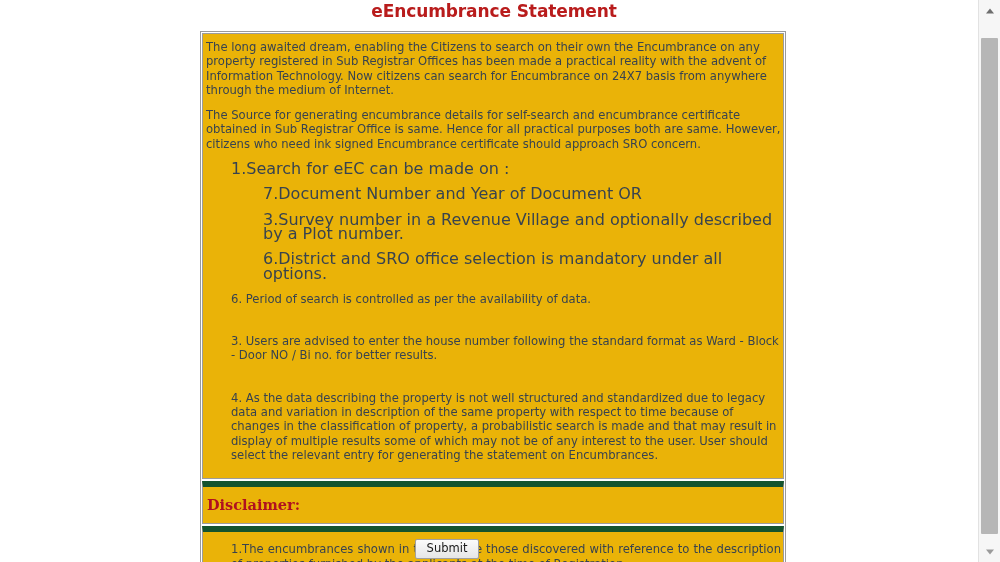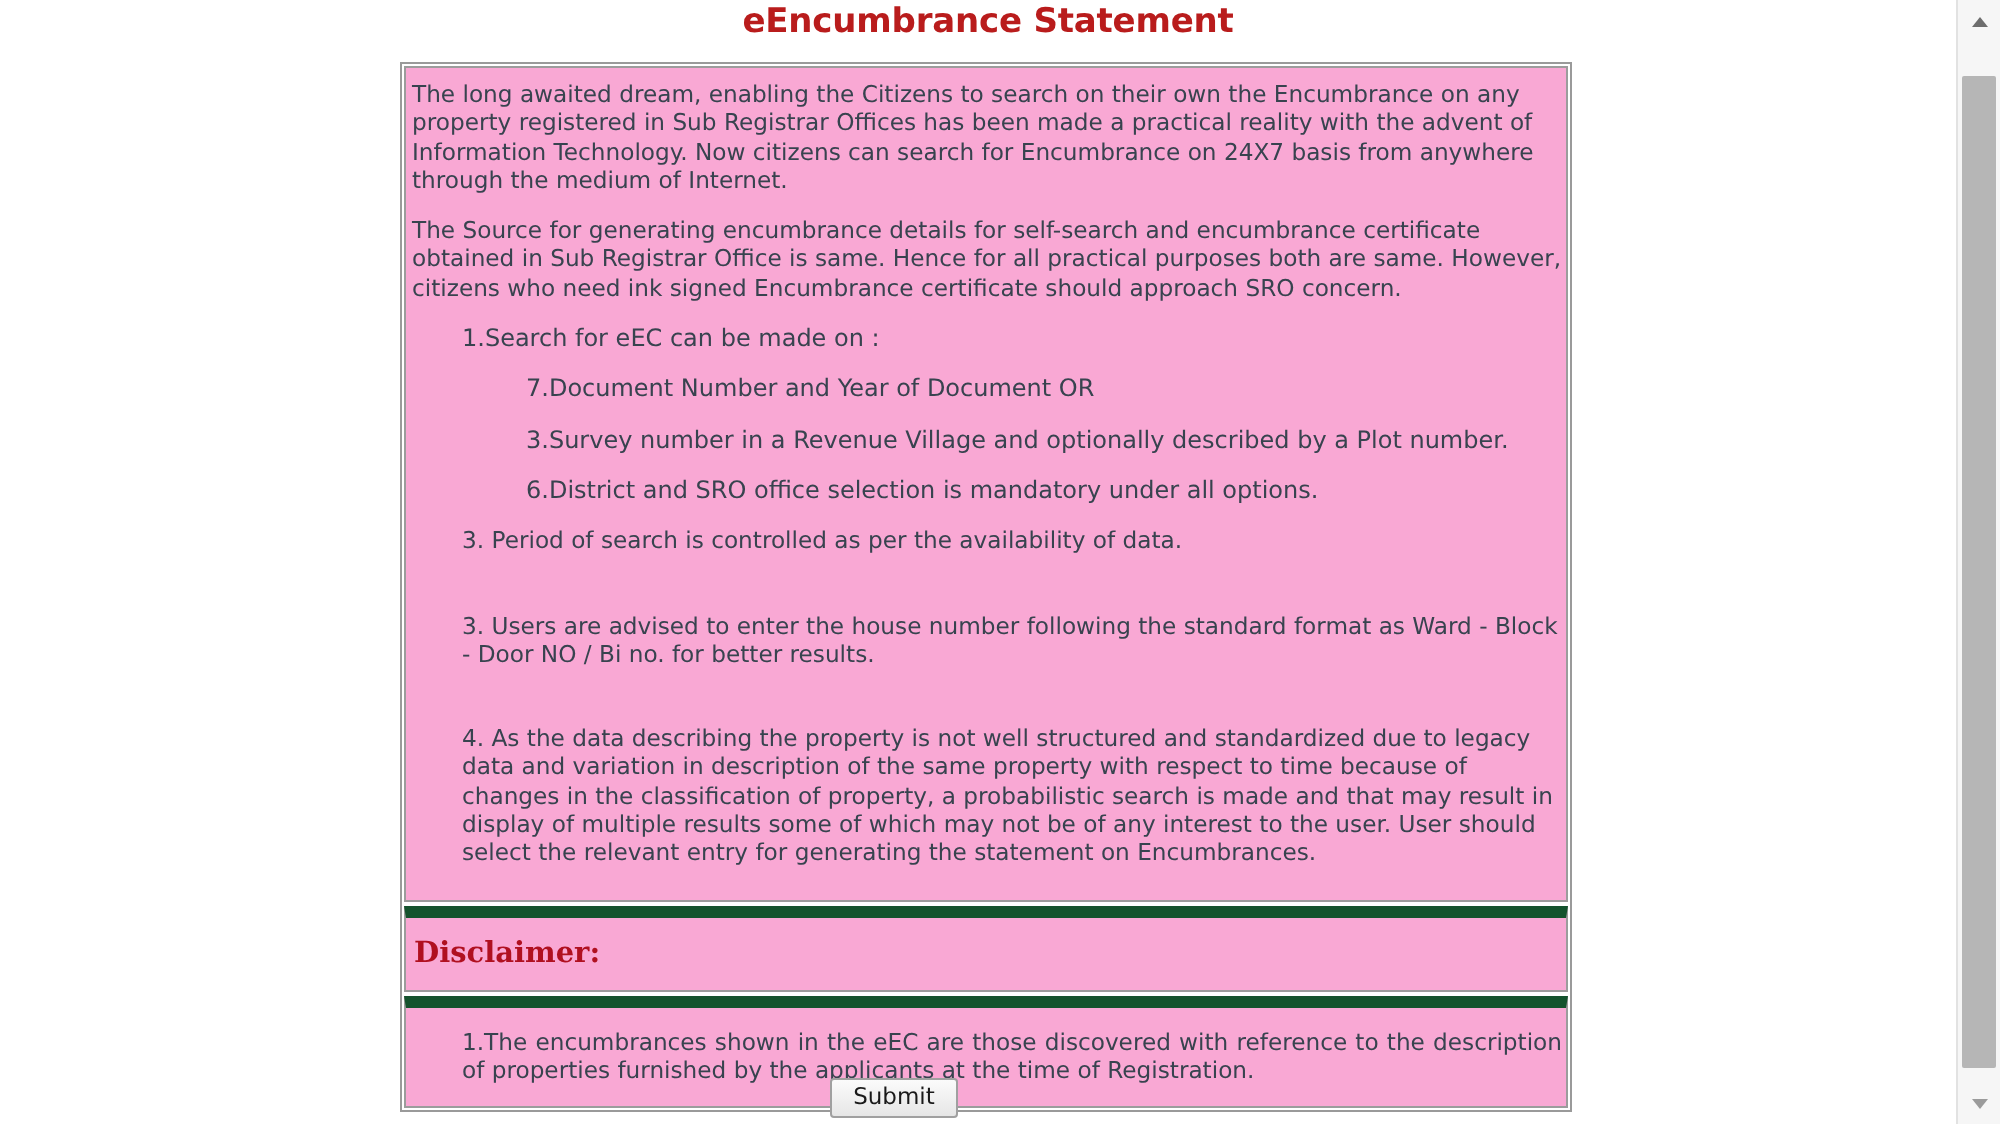--- a/index.html
+++ b/index.html
@@ -54,7 +54,7 @@
 
   .panel {
     border: 1px solid #9c9c9c;
-    background: #f9a8d4;
+    background: #eab308;
     box-sizing: border-box;
   }
 

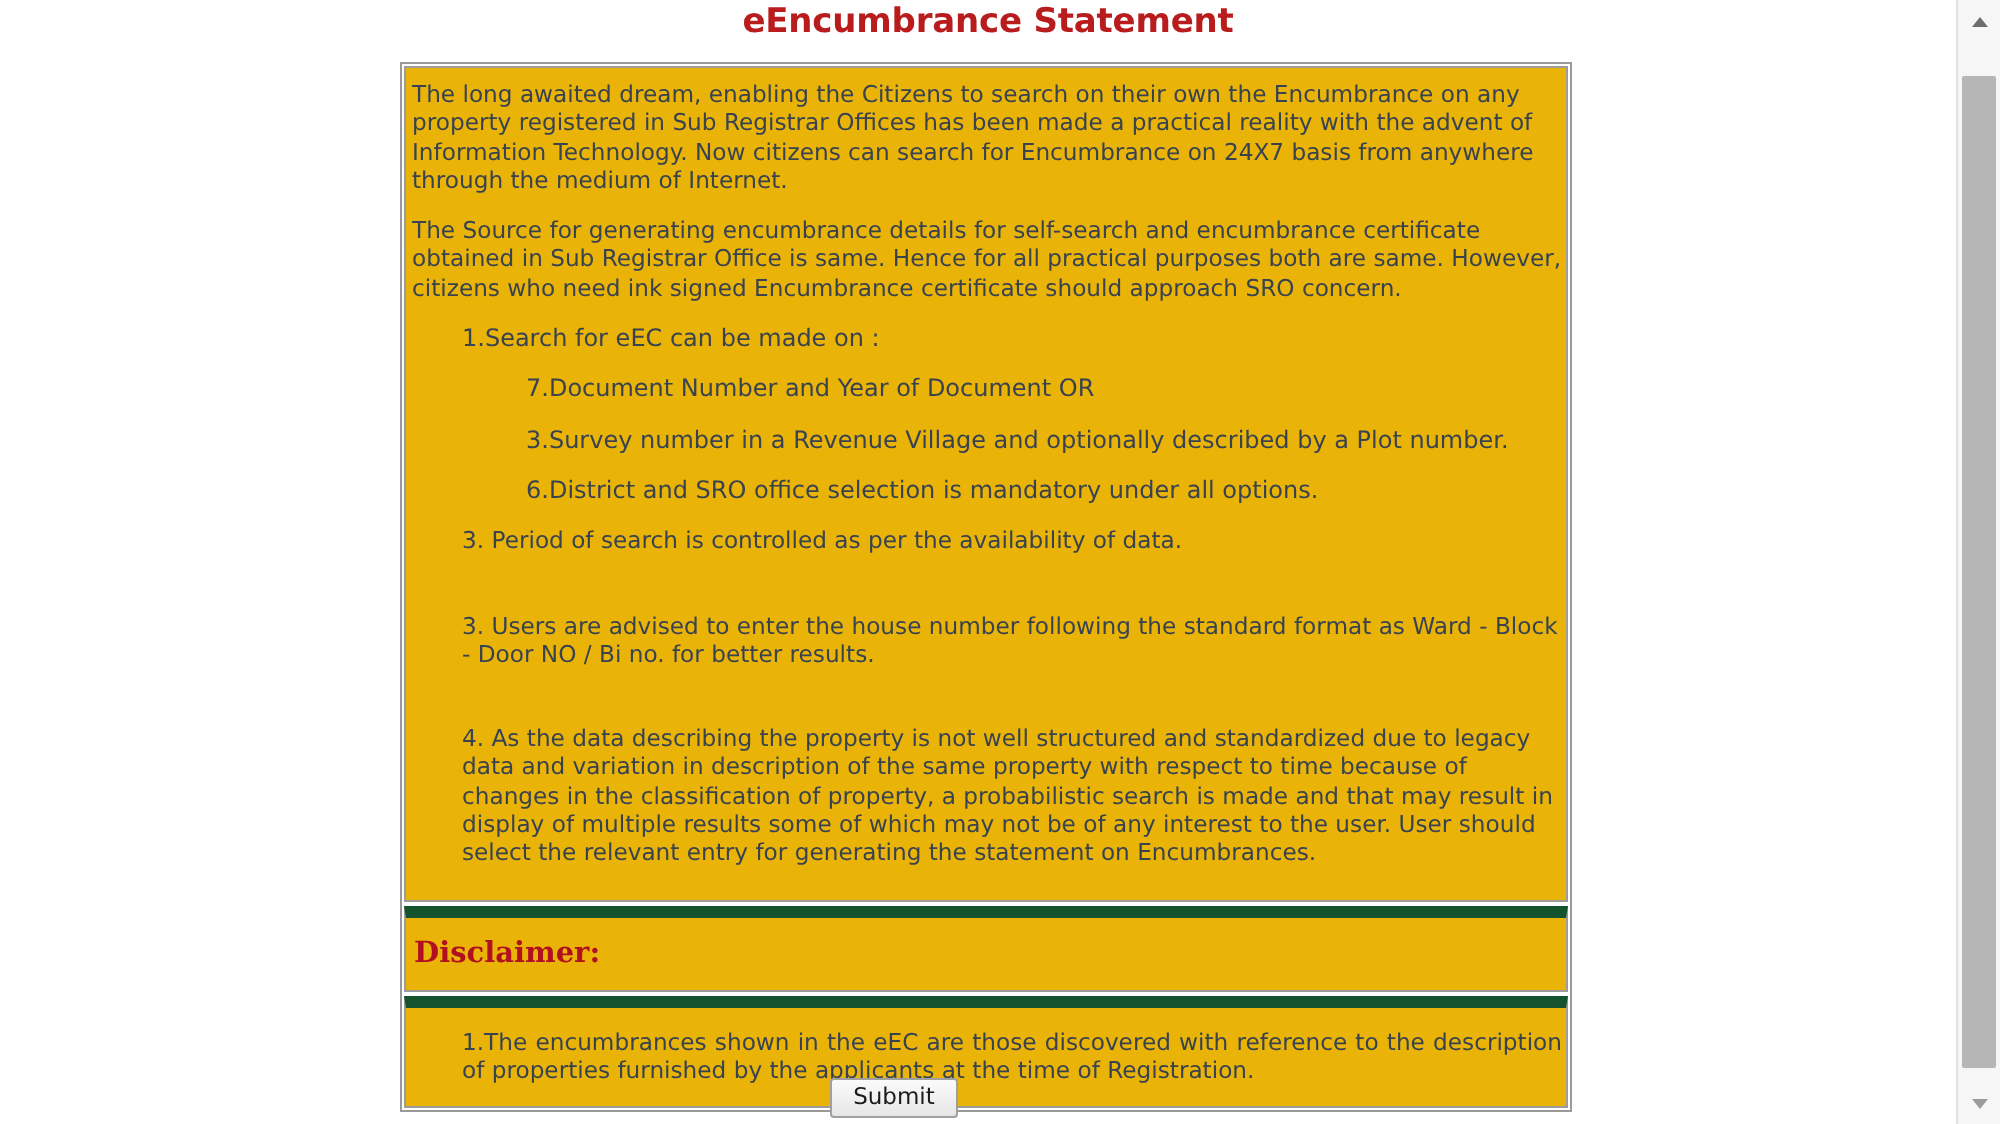--- a/index.html
+++ b/index.html
@@ -79,7 +79,7 @@
   .para:last-child { margin-bottom: 0; }
 
   .list-l1 {
-    font-size: 12px;
+    font-size: 16px;
     line-height: 14.3px;
     color: #38434f;
     margin: 0 0 11px 0;

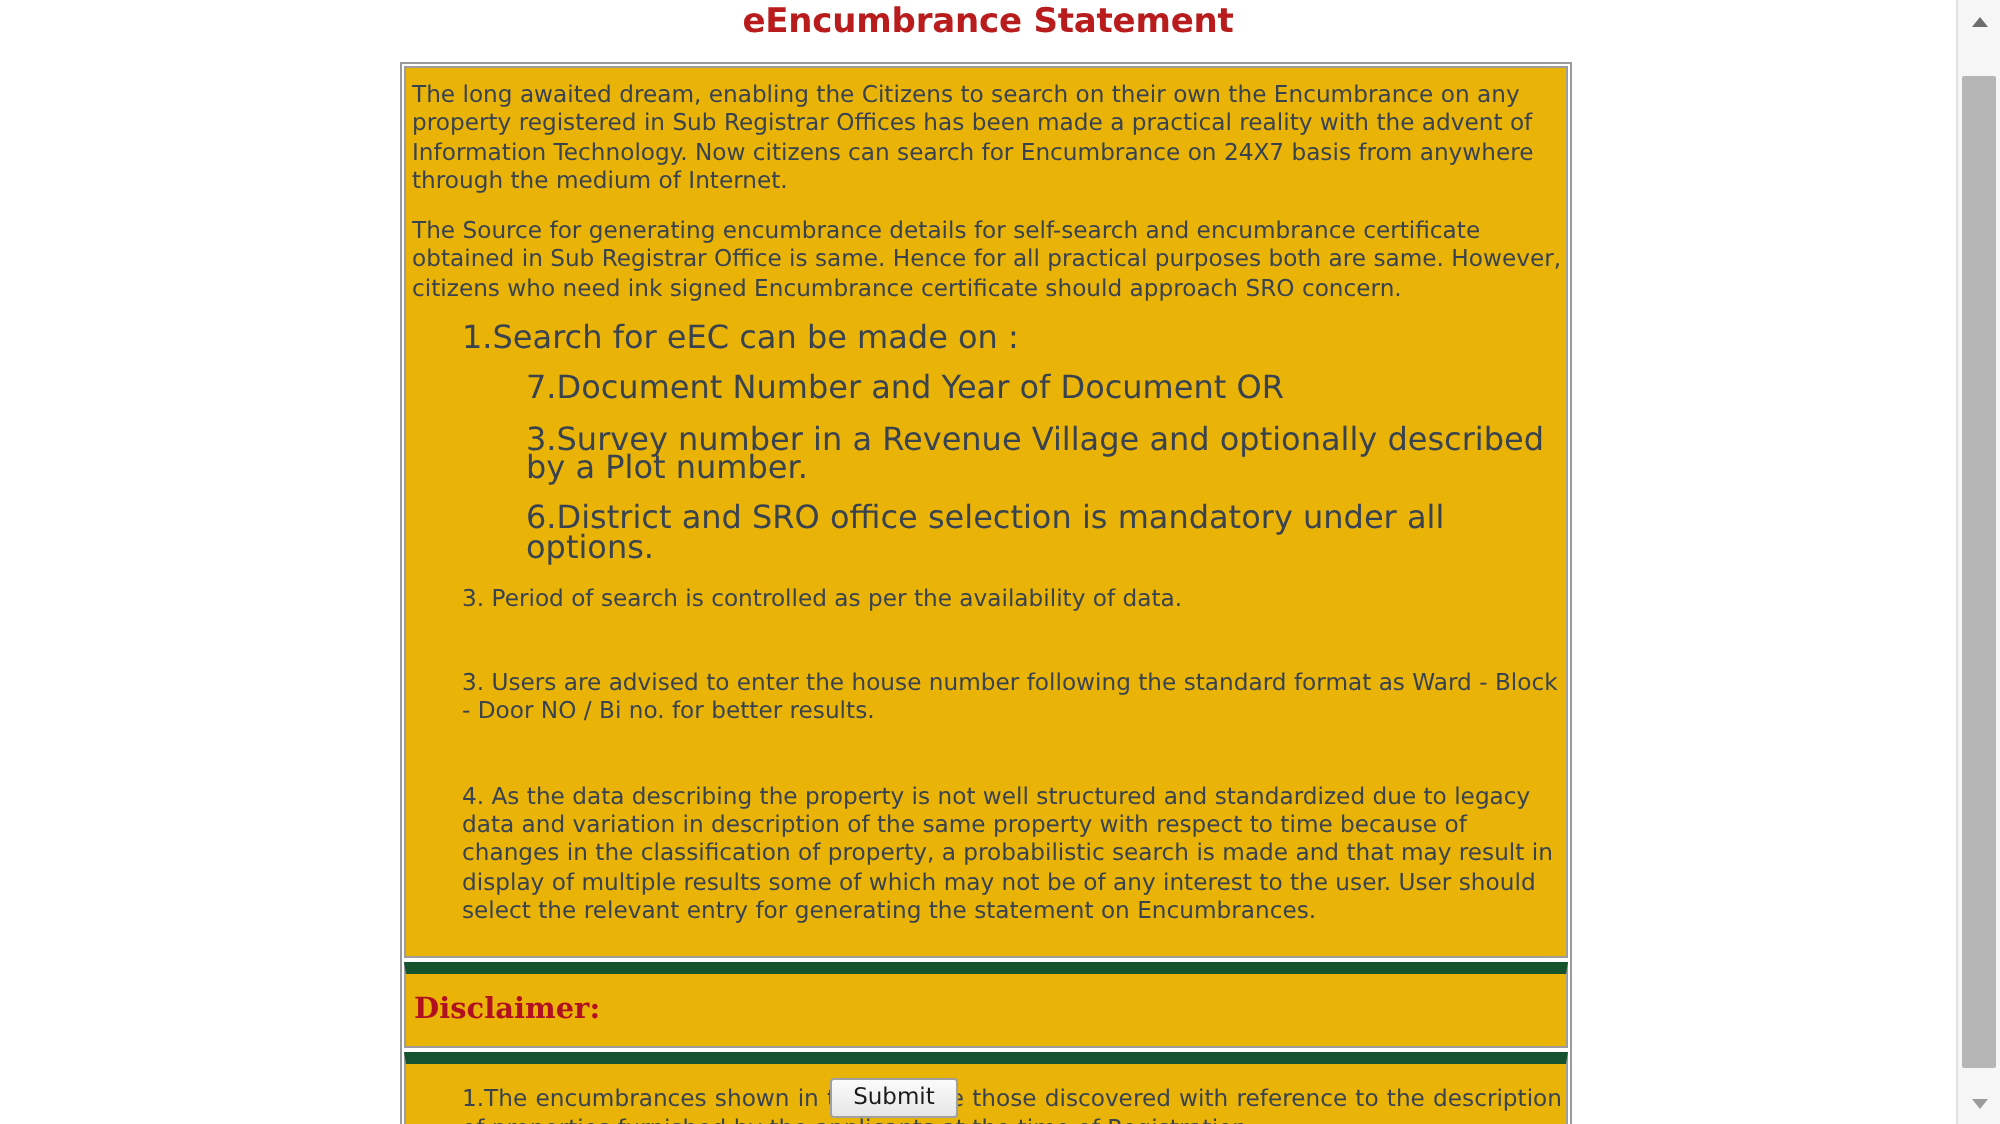--- a/index.html
+++ b/index.html
@@ -223,7 +223,7 @@
 
       <div class="list-l1 list-l2">6.District and SRO office selection is mandatory under all options.</div>
 
-      <div class="list-num2">3. Period of search is controlled as per the availability of data.</div>
+      <div class="list-num2">6. Period of search is controlled as per the availability of data.</div>
 
       <div class="list-num2 list-num2-wide">3. Users are advised to enter the house number following the standard format as Ward - Block - Door NO / Bi no. for better results.</div>
 

